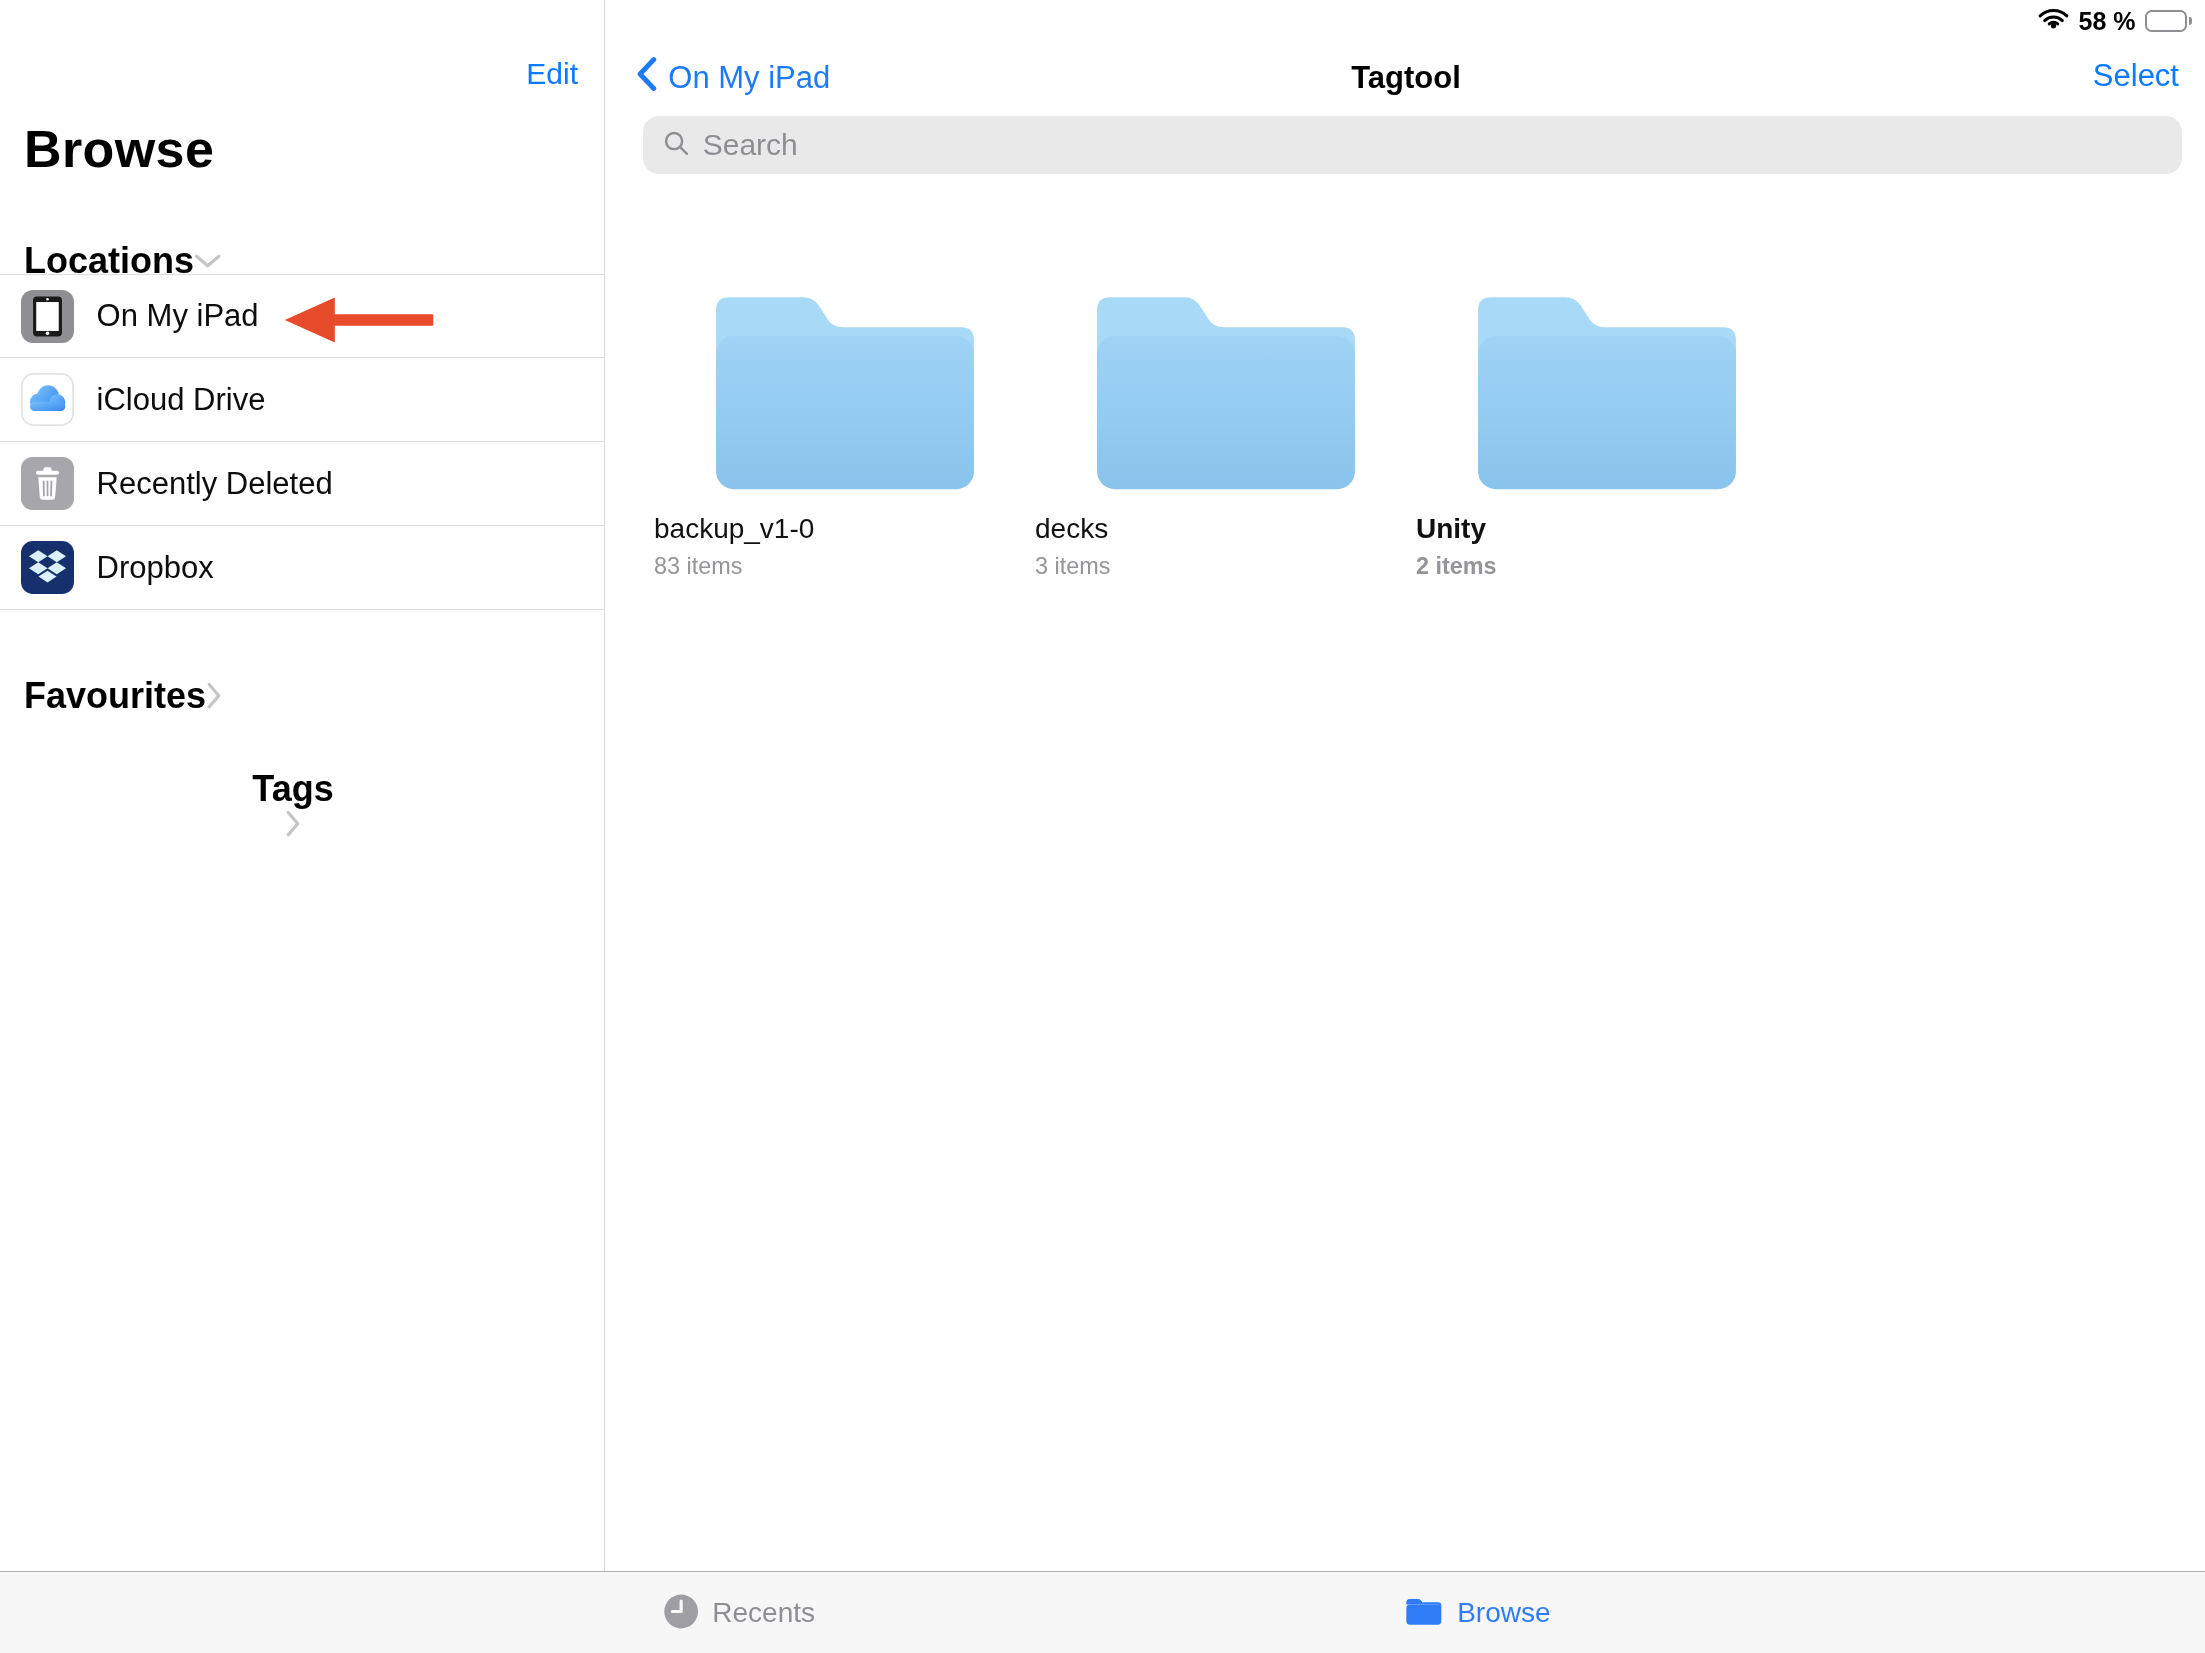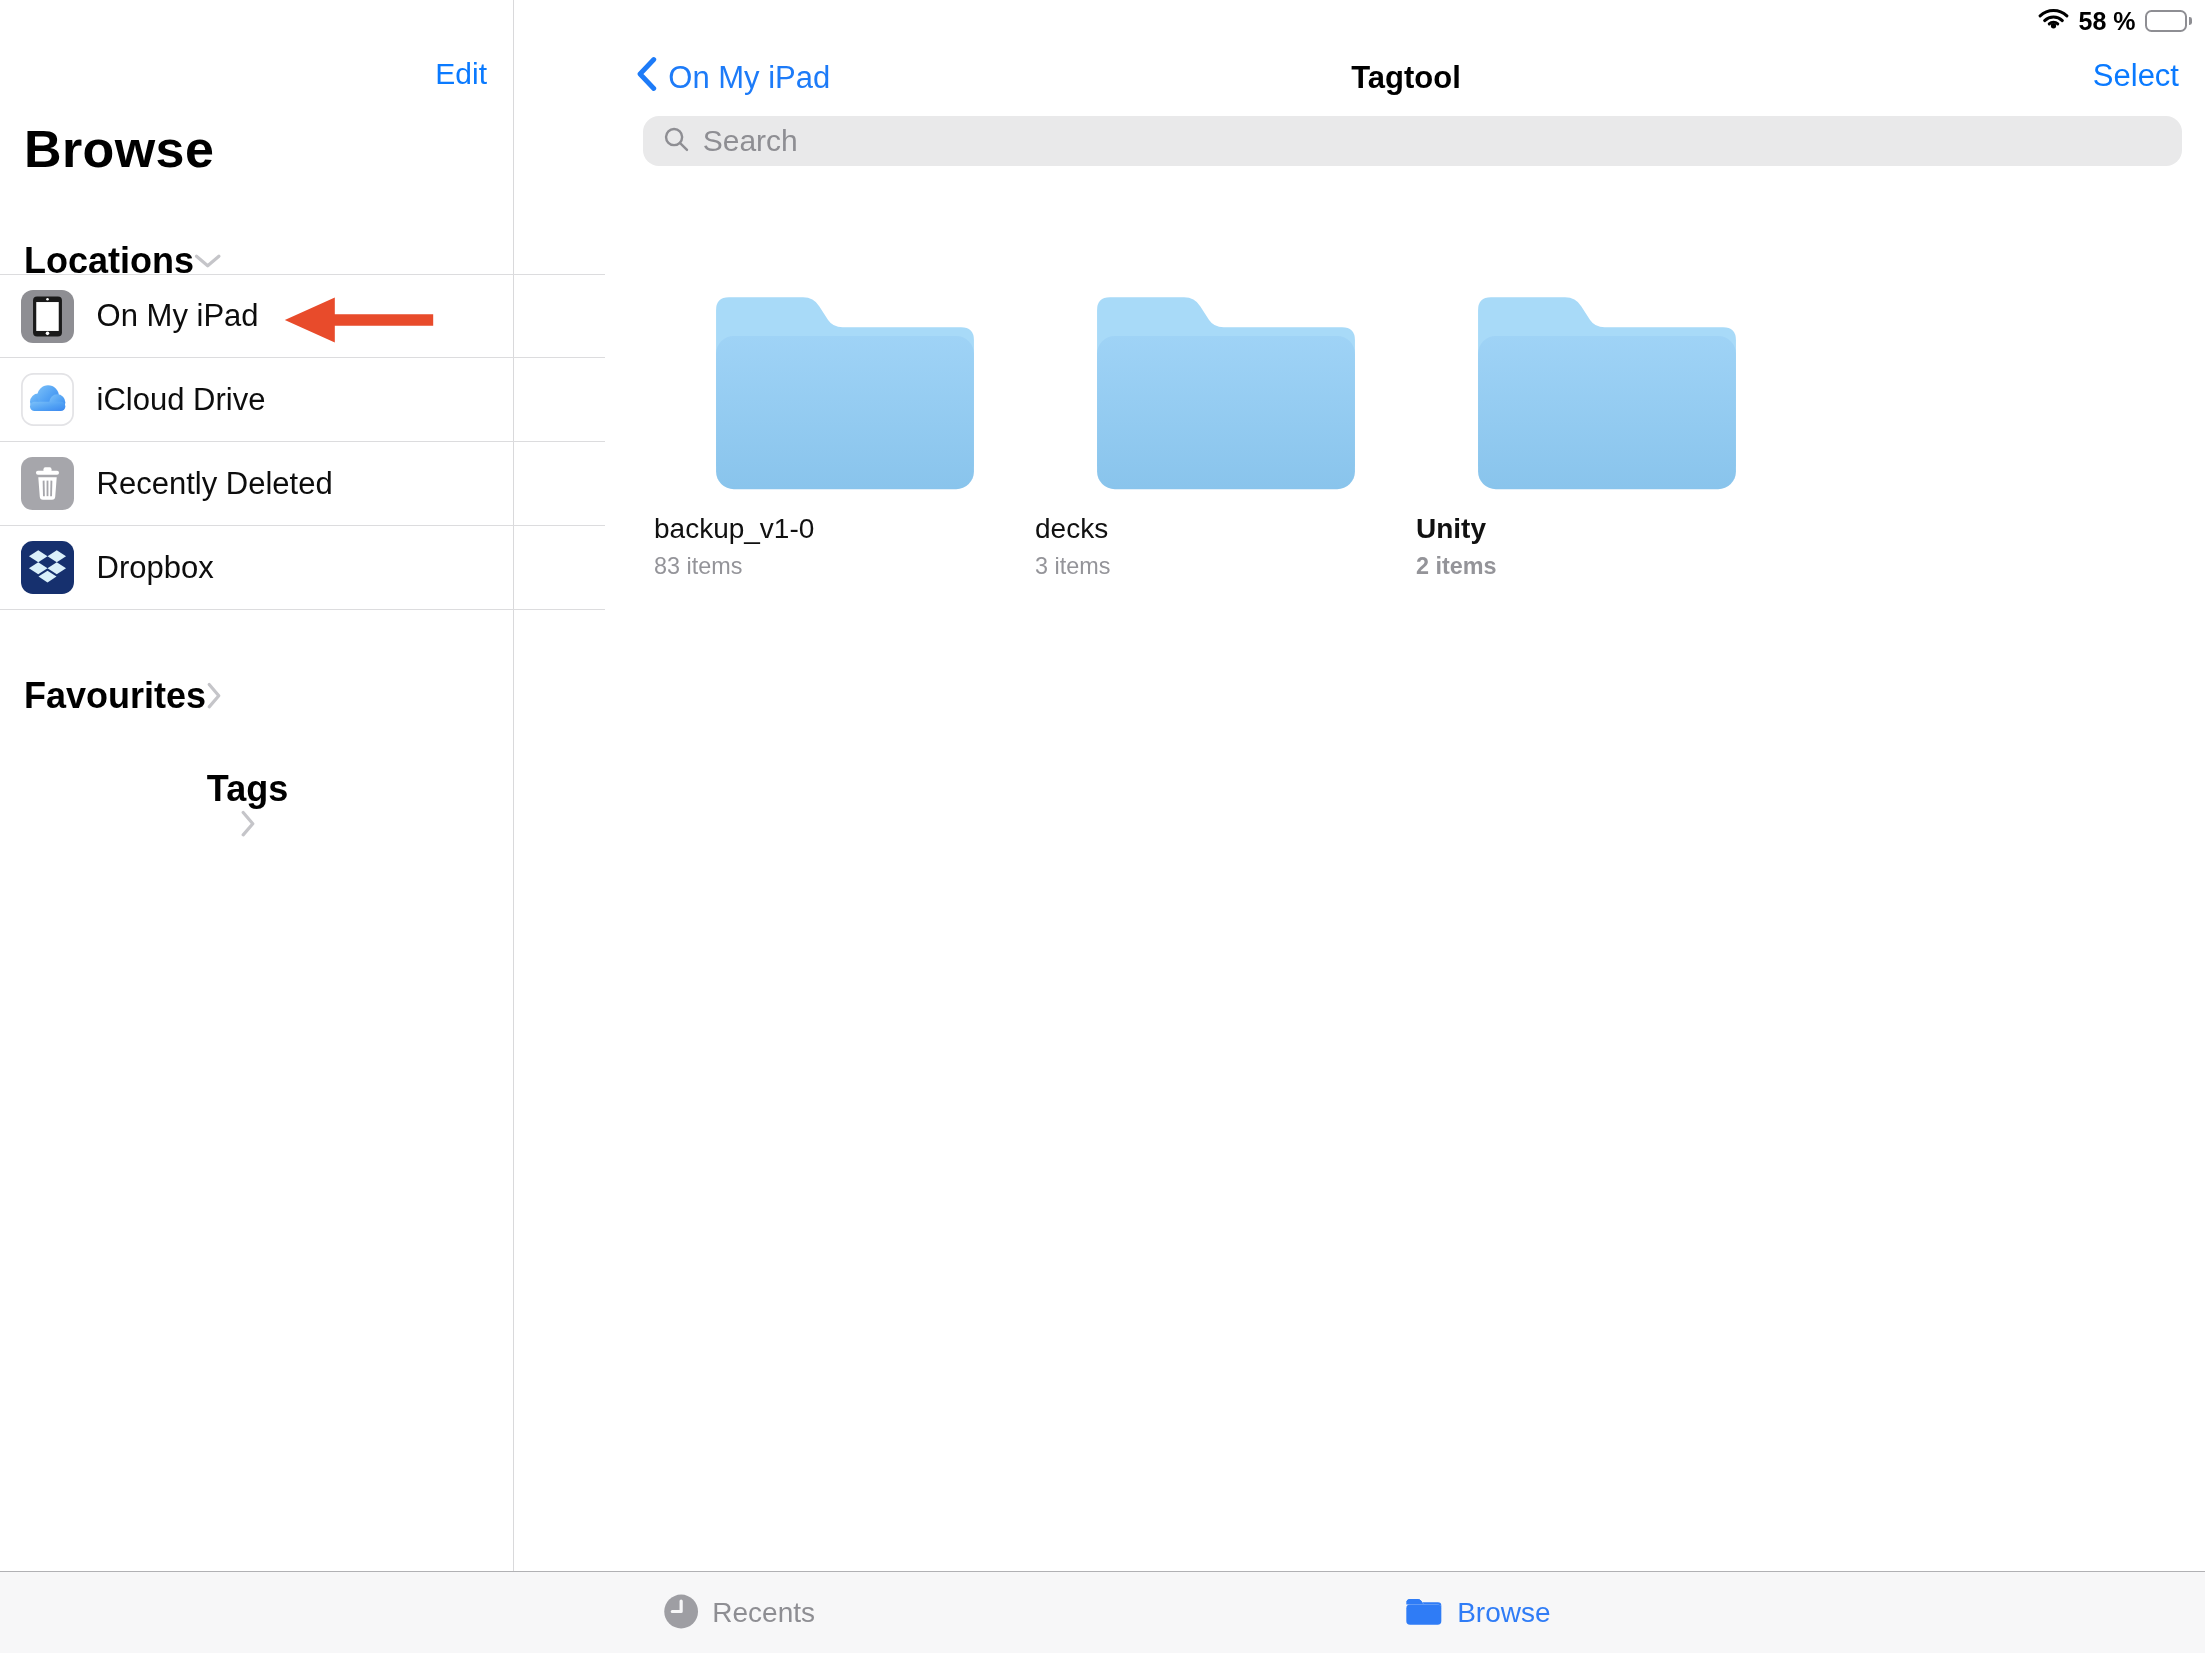--- a/index.html
+++ b/index.html
@@ -20,7 +20,7 @@
   .batt-nub { width: 3.2px; height: 8px; background: #8e8e93; border-radius: 0 2.4px 2.4px 0; margin-left: 1.6px; }
 
   
-  .sidebar { position: absolute; left: 0; top: 0; width: 514px; height: 1571px; background: #fff; border-right: 1.6px solid #d9d9db; padding-left: 26px; }
+  .sidebar { position: absolute; left: 0; top: 0; width: 605px; height: 1571px; background: #fff; border-right: 1.6px solid #d9d9db; padding-left: 26px; }
   .edit-link { position: absolute; top: 57px; right: 26px; color: #0a7aff; font-size: 30px; }
   .sidebar-title { position: absolute; top: 119px; left: 24px; font-size: 52px; font-weight: 700; letter-spacing: 0.4px; color: #000; }
   .section-header { position: absolute; left: 24px; right: 42px; display: flex; justify-content: flex-start; align-items: center; margin-top: 24px; }

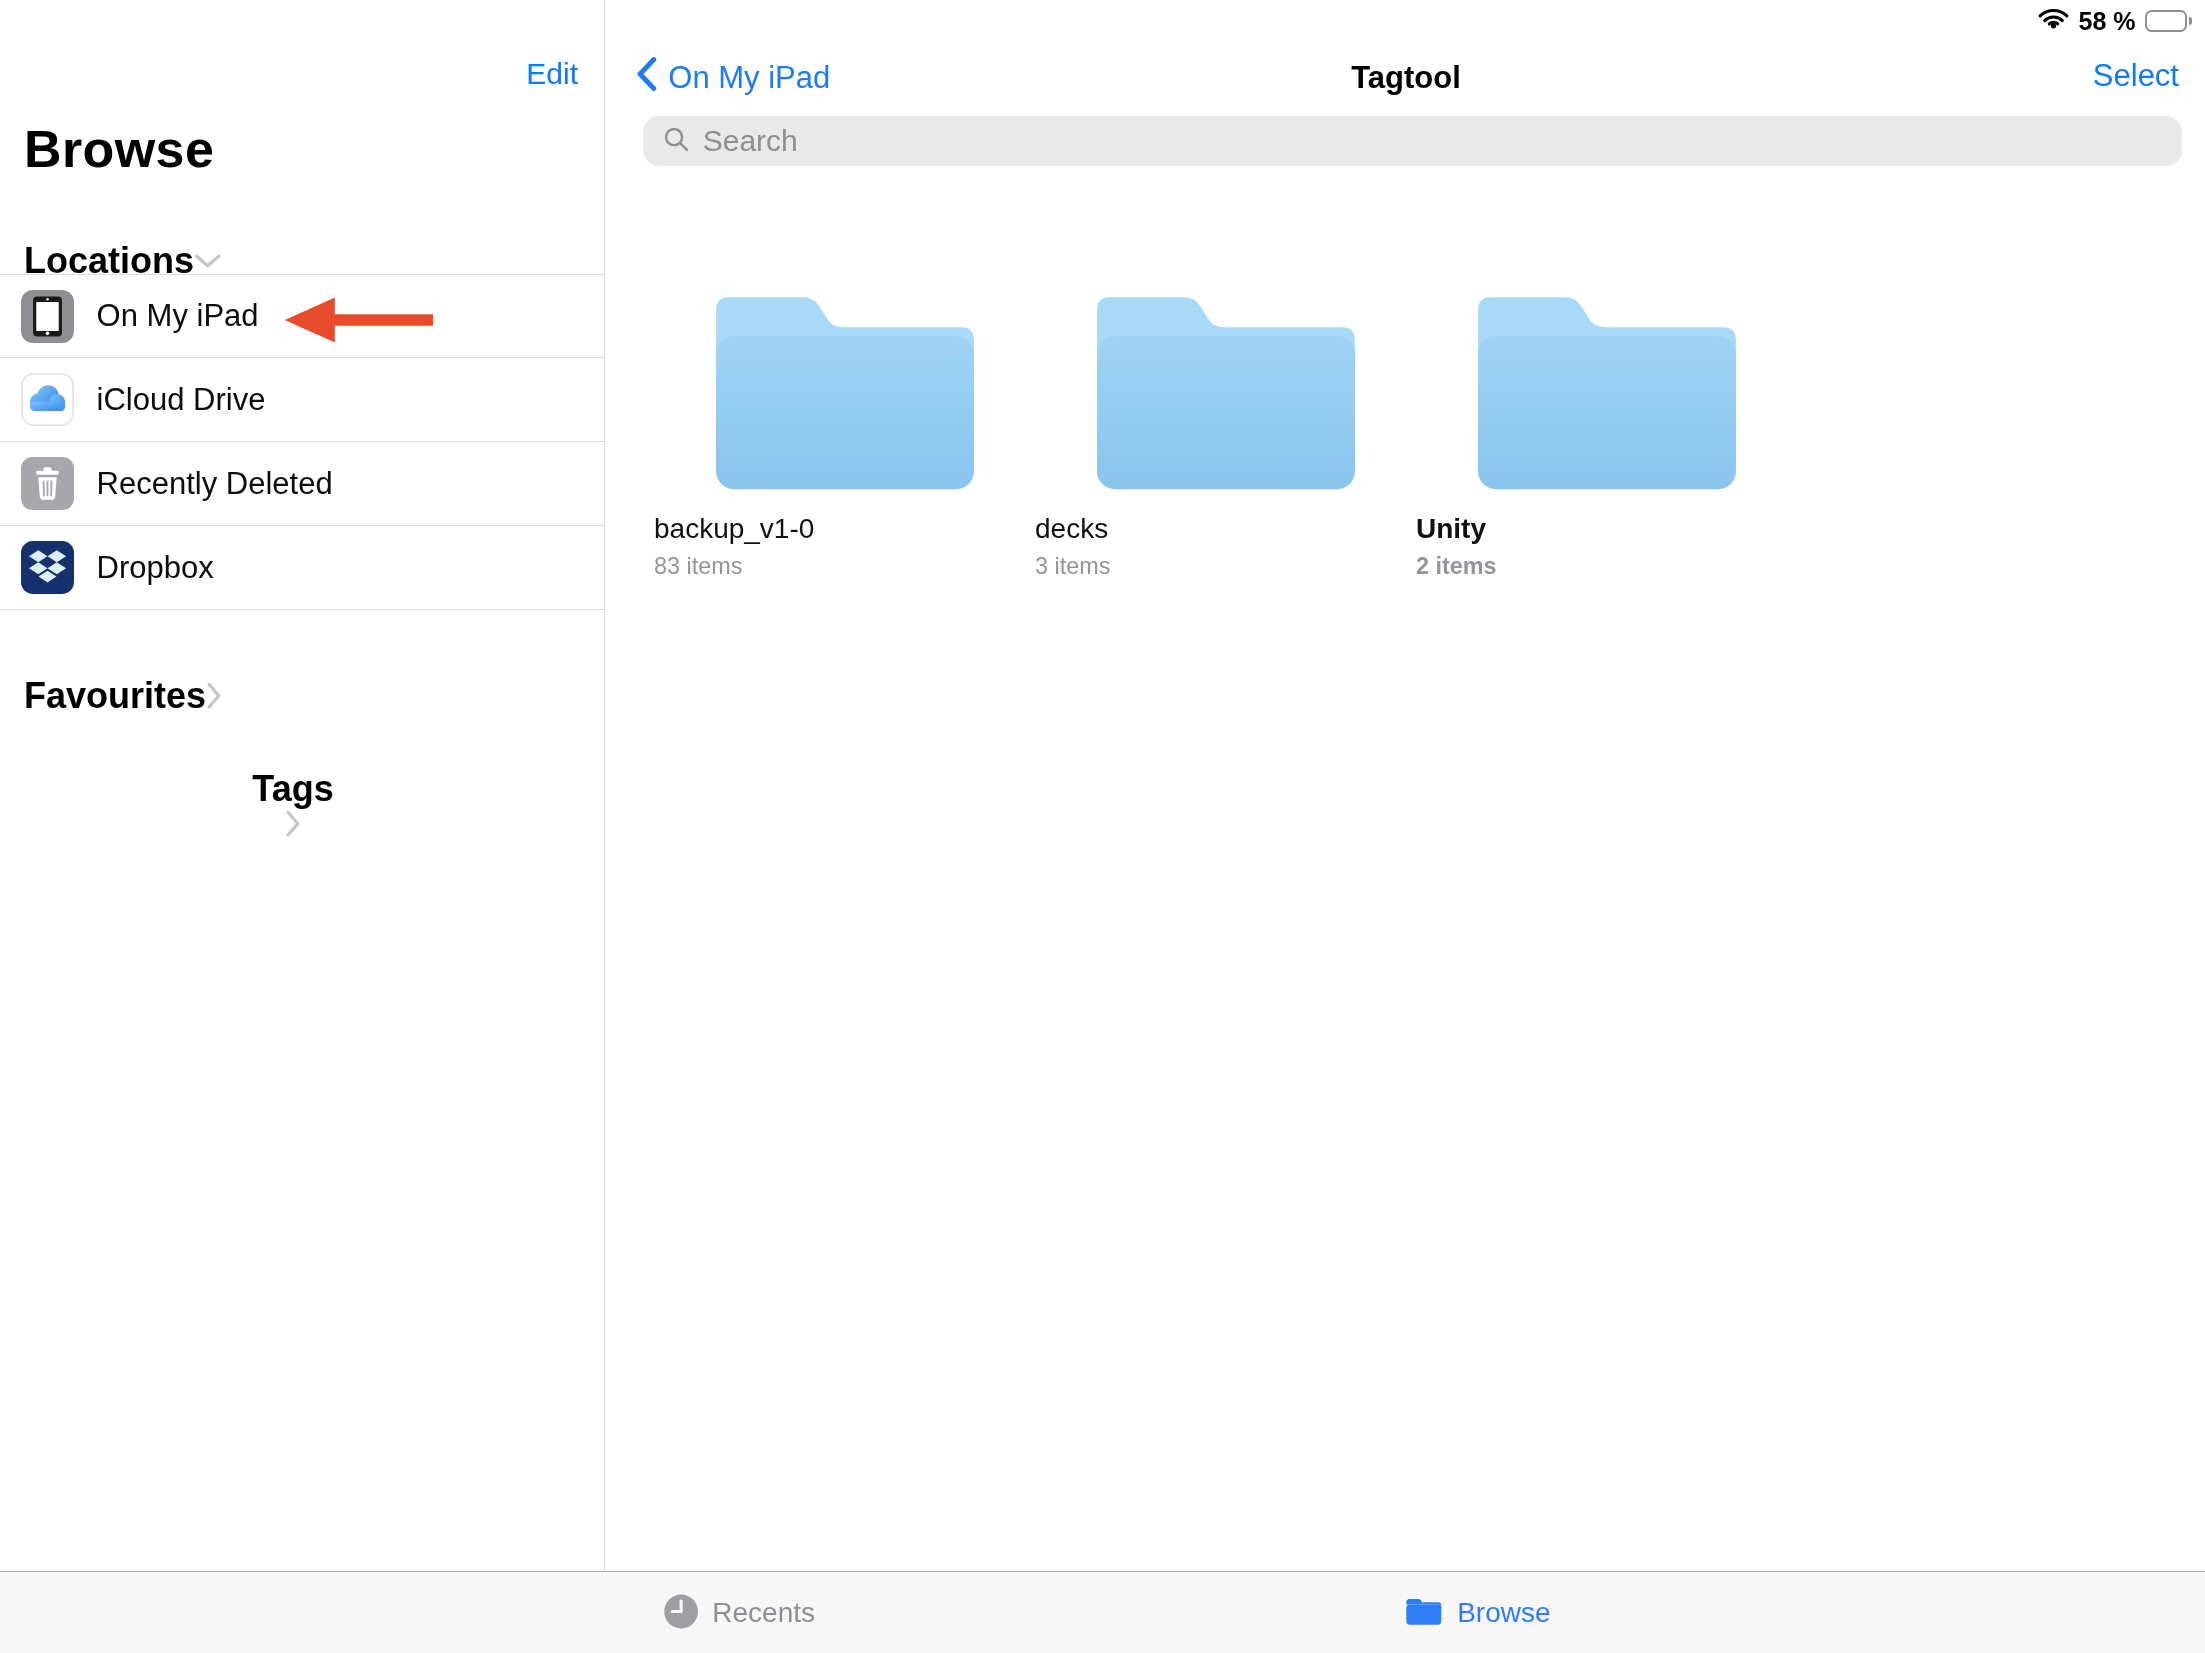--- a/index.html
+++ b/index.html
@@ -41,7 +41,7 @@
   .back-btn { position: absolute; left: 29px; top: 11.3px; display: flex; align-items: center; gap: 11.3px; color: #1d7bf8; font-size: 31px; }
   .main-title { position: absolute; left: 0; top: 14.5px; width: 100%; text-align: center; font-size: 31px; font-weight: 700; color: #000; }
   .select-btn { position: absolute; right: 26px; top: 13px; color: #0a7aff; font-size: 31px; }
-  .searchbar { position: absolute; left: 36px; top: 71px; width: 1539px; height: 50px; background: #e9e9ea; border-radius: 16px; display: flex; align-items: center; padding: 0 19.4px; gap: 11.3px; }
+  .searchbar { position: absolute; left: 36px; top: 71px; width: 1539px; height: 58px; background: #e9e9ea; border-radius: 16px; display: flex; align-items: center; padding: 0 19.4px; gap: 11.3px; }
   .searchbar input { flex: 1; border: none; outline: none; background: transparent; font-size: 30px; color: #3c3c43; font-family: "Liberation Sans", sans-serif; }
   .searchbar input::placeholder { color: #8e8e93; opacity: 1; }
 

